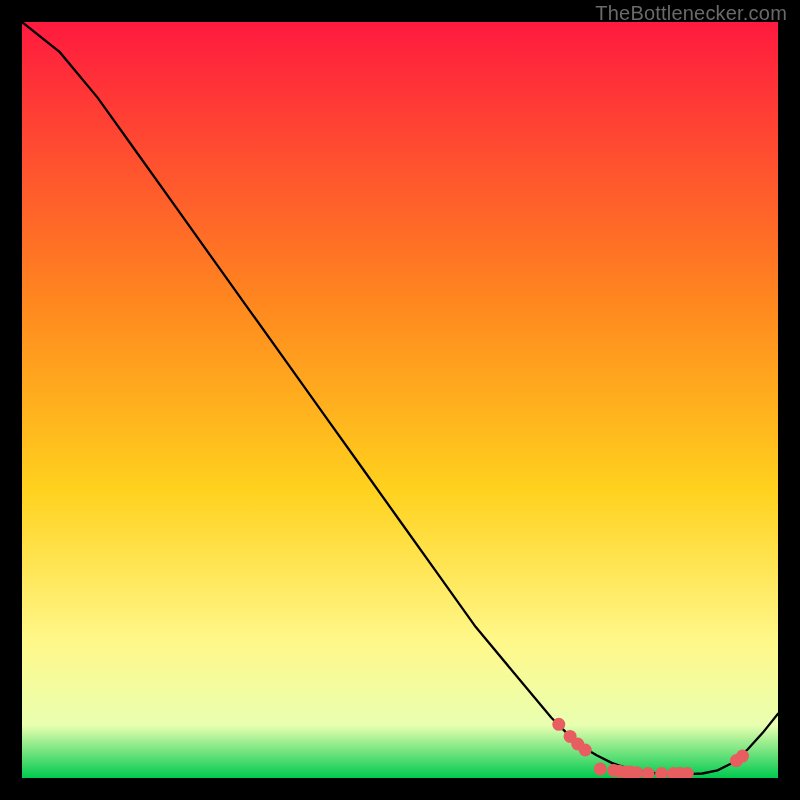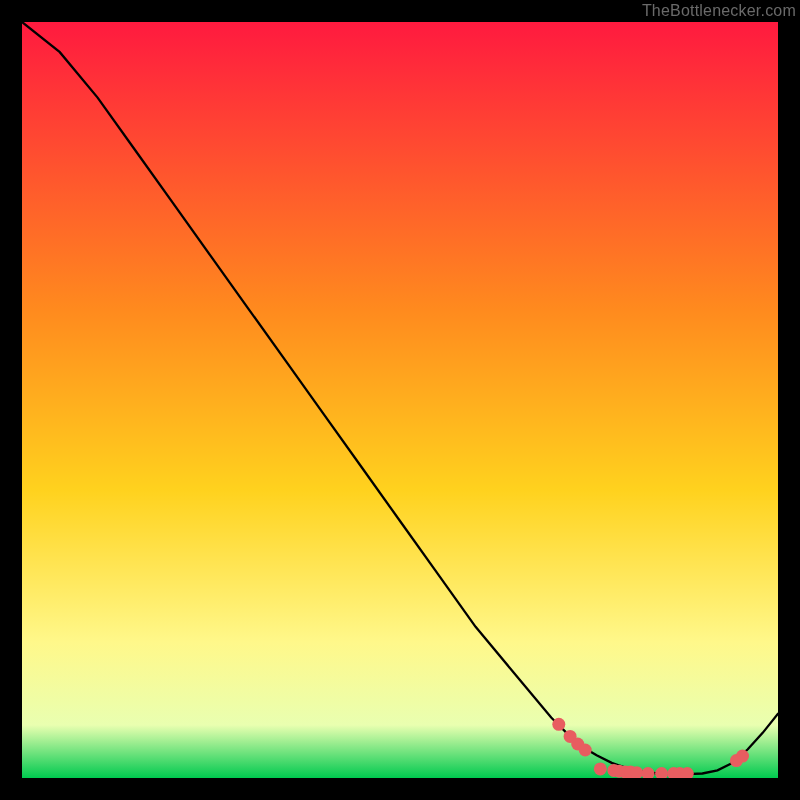--- a/index.html
+++ b/index.html
@@ -28,8 +28,8 @@
   .watermark {
     position: absolute;
     top: 2px;
-    right: 4px;
-    font-size: 16px;
+    right: 13px;
+    font-size: 20px;
     font-weight: 500;
     color: #6a6a6a;
     letter-spacing: 0.2px;

